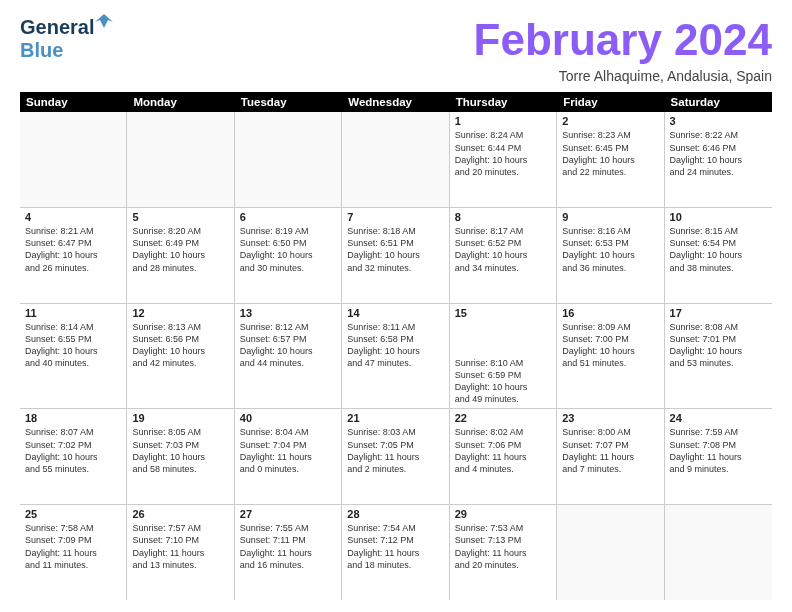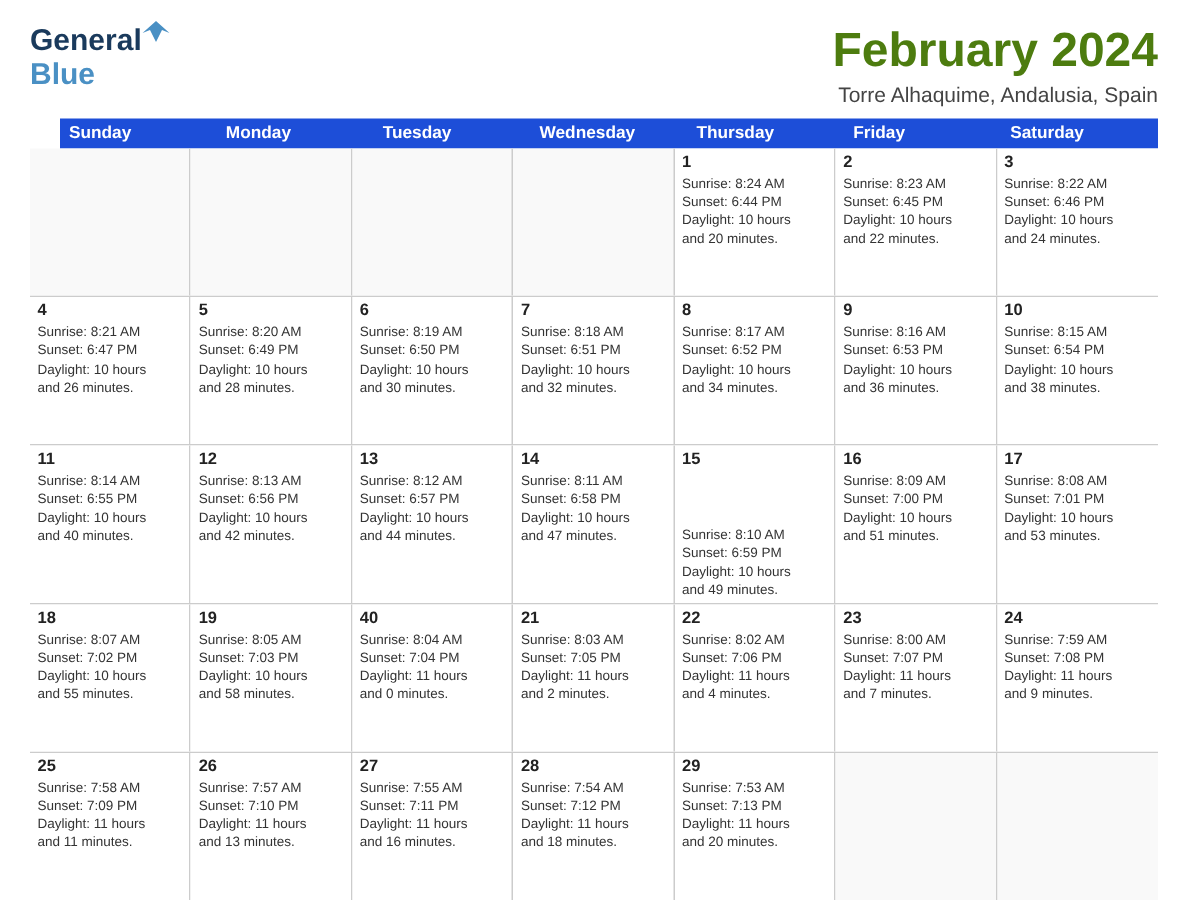--- a/index.html
+++ b/index.html
@@ -32,9 +32,9 @@
       text-align: right;
     }
     .month-title {
-      font-size: 32px;
+      font-size: 44px;
       font-weight: bold;
-      color: #4d7c0f;
+      color: #8b5cf6;
       line-height: 1.1;
     }
     .location-title {

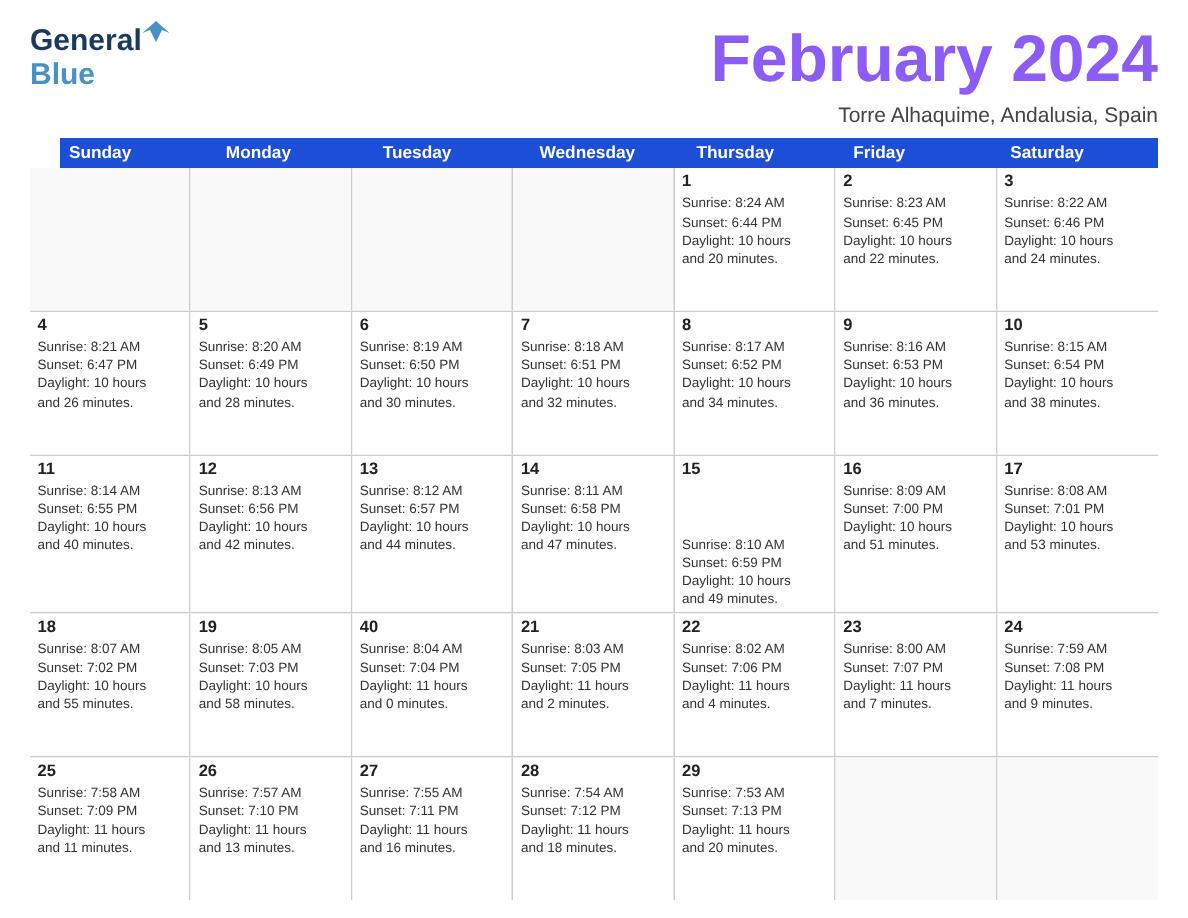--- a/index.html
+++ b/index.html
@@ -50,8 +50,7 @@
     .cal-header {
       display: grid;
       grid-template-columns: repeat(7, 1fr);
-      background: #1d4ed8;
-      margin-left: 20px;
+      background: #000000;
     }
     .cal-header-cell {
       color: #fff;

